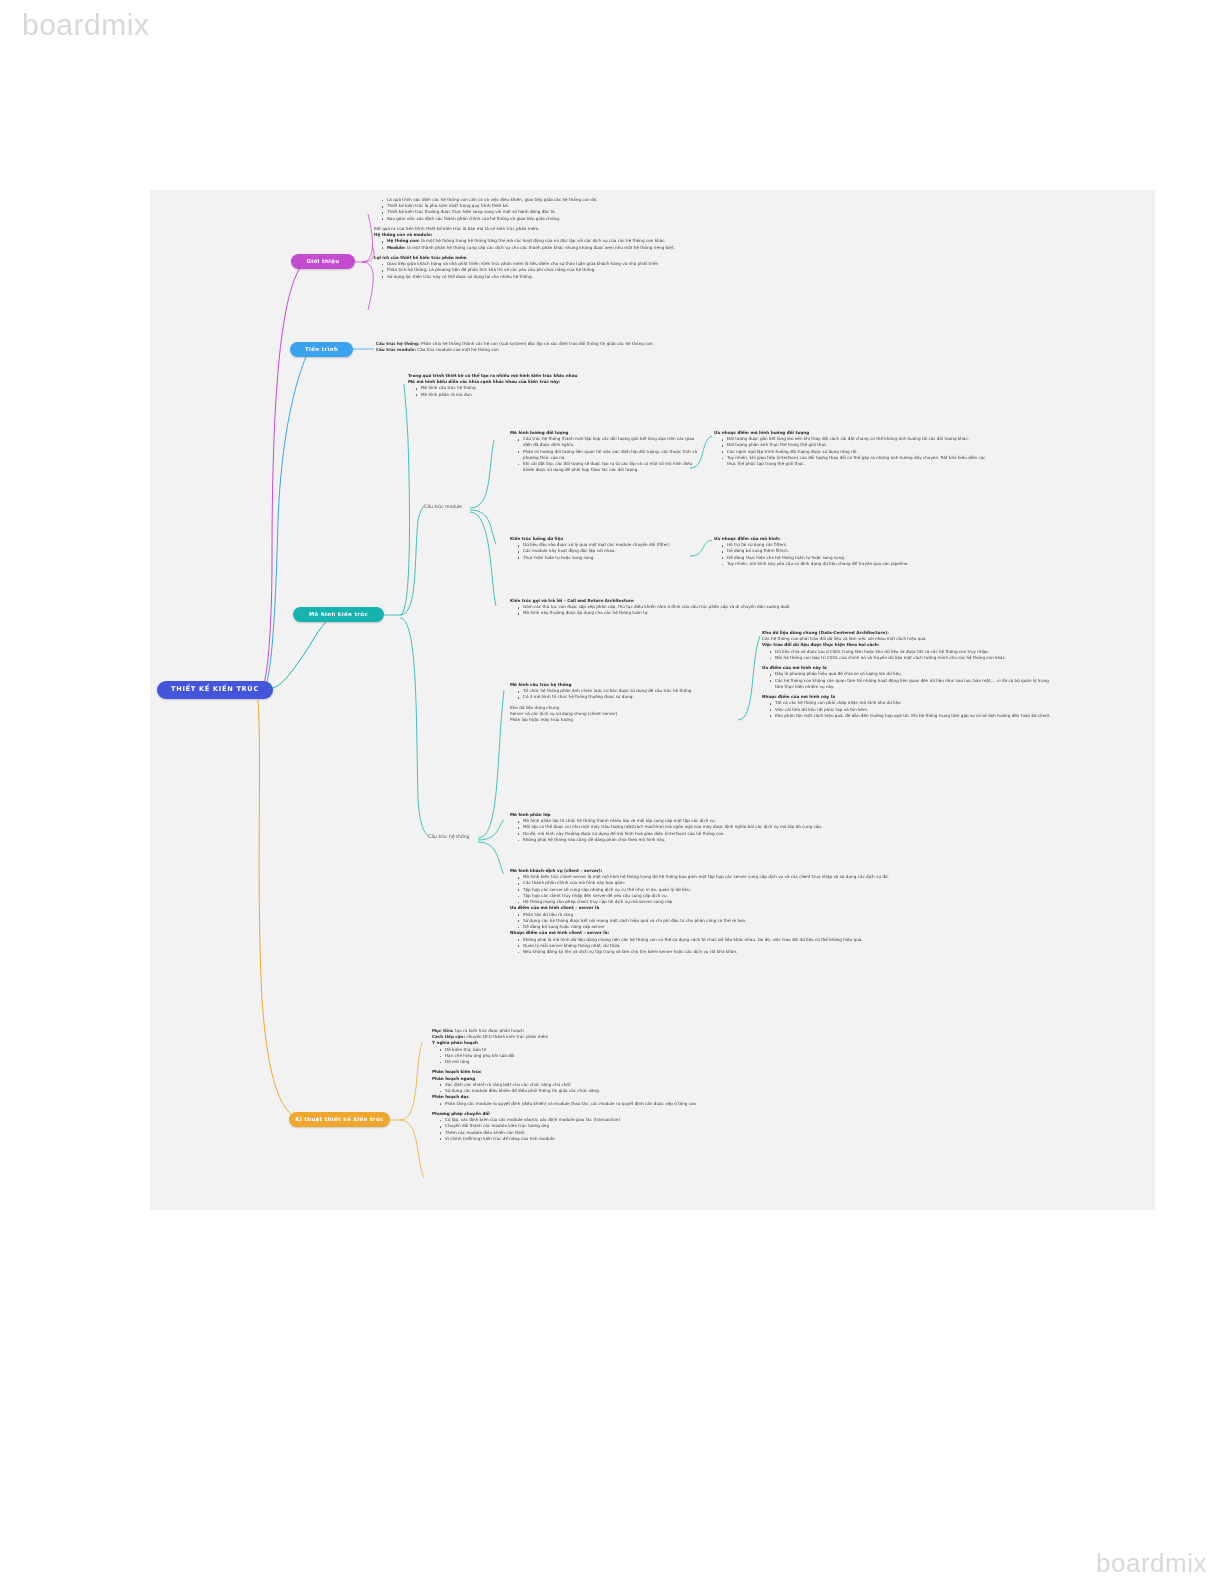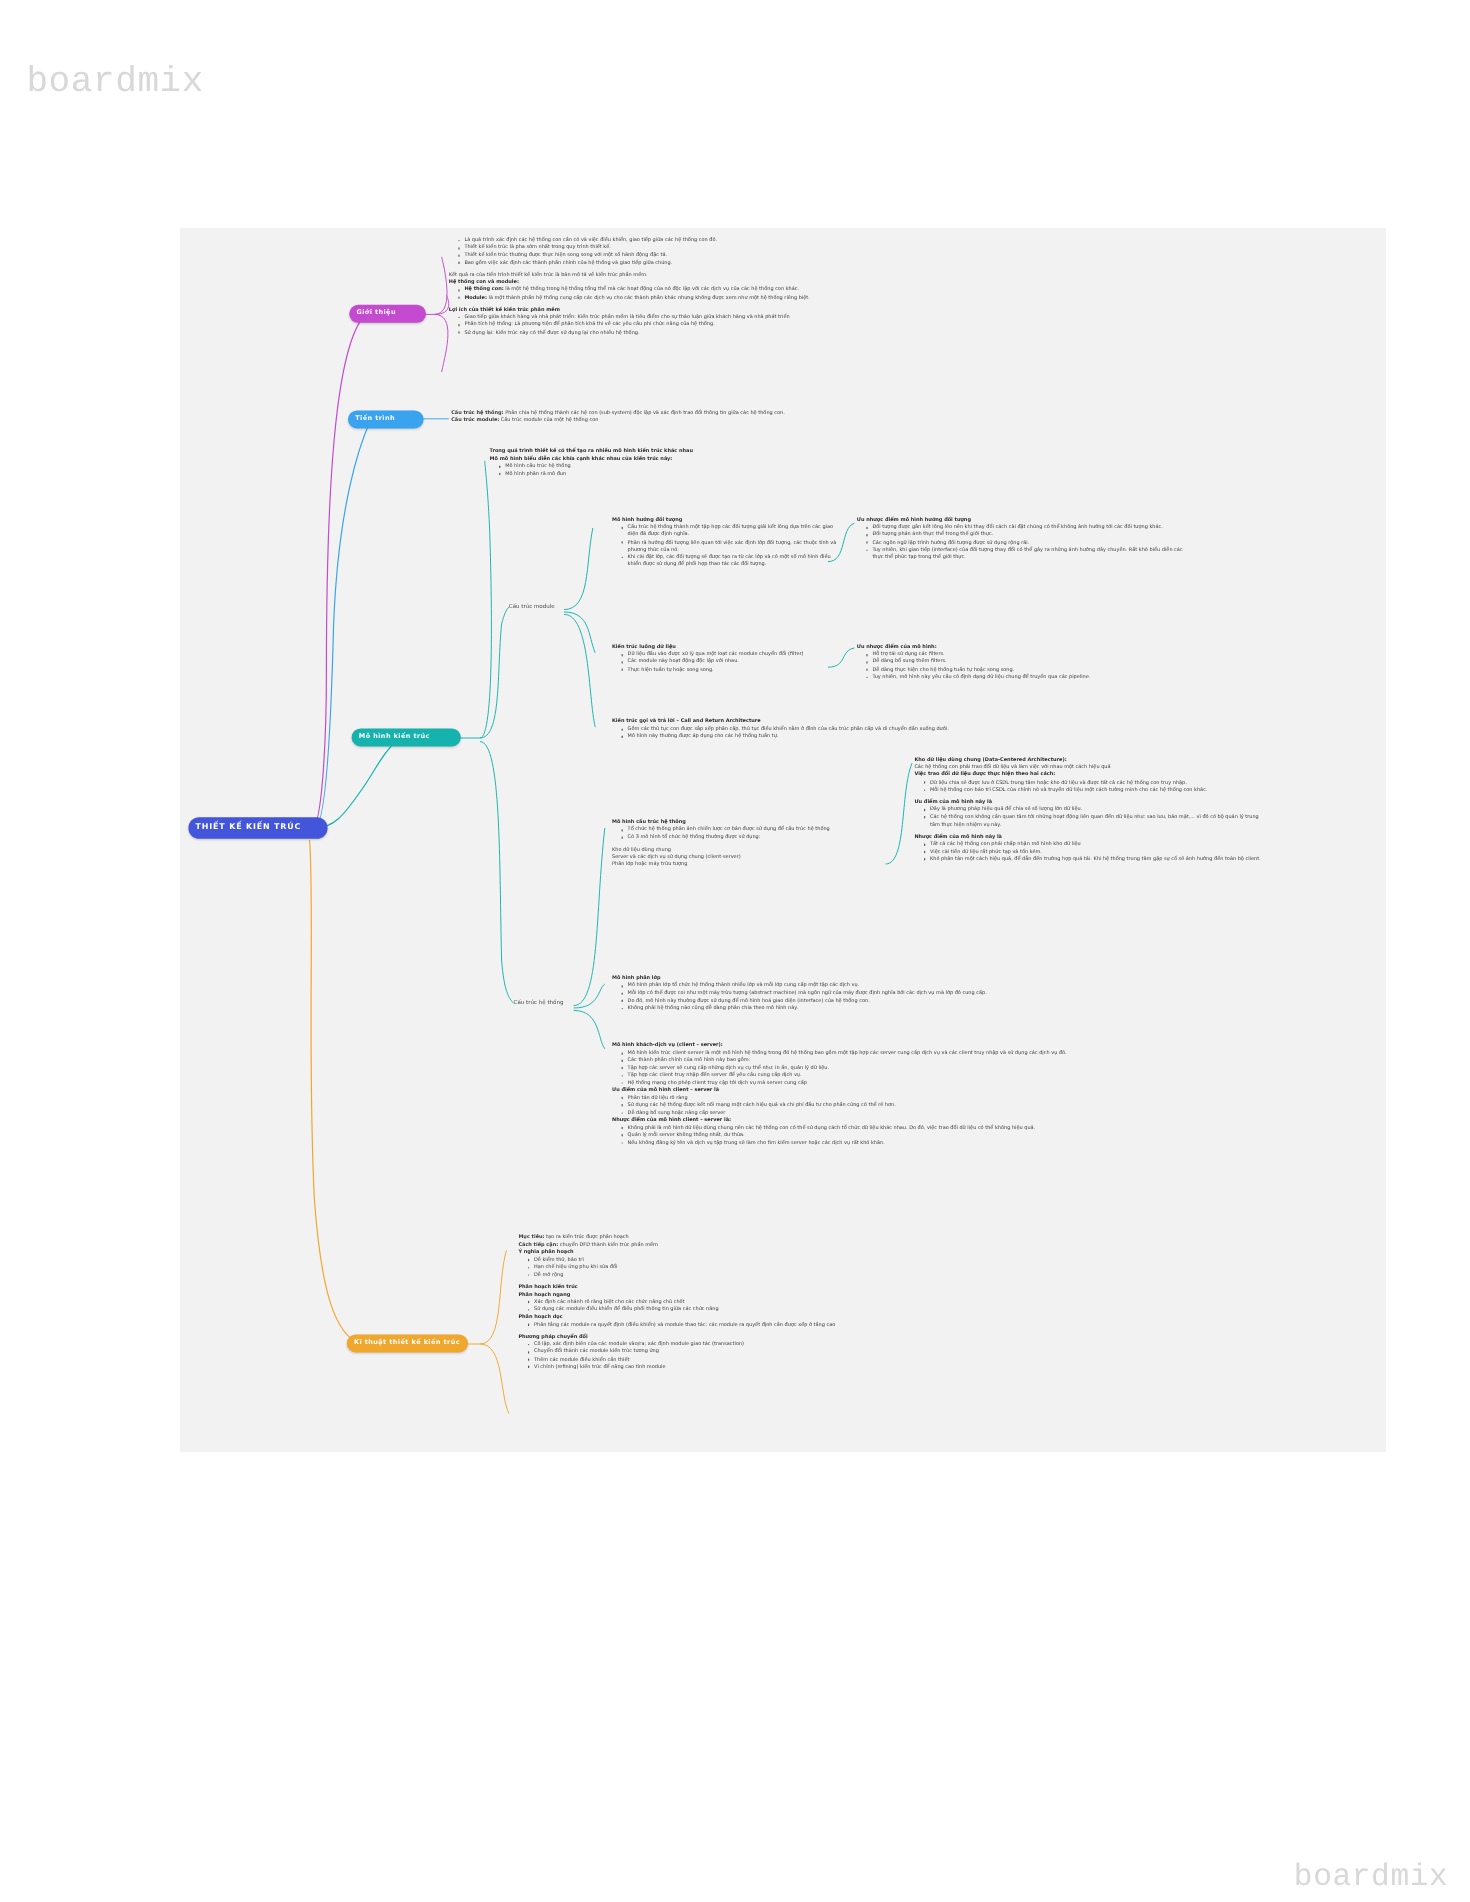--- a/index.html
+++ b/index.html
@@ -6,7 +6,7 @@
   body{font-family:"DejaVu Sans","Liberation Sans",sans-serif;}
   #canvas{position:relative;width:1225px;height:1585px;background:#ffffff;overflow:hidden;}
   #board{position:absolute;left:150px;top:190px;width:1005px;height:1020px;background:#f2f2f2;}
-  .wm{position:absolute;font-family:Liberation Mono, monospace;color:#d8d8d8;font-weight:400;letter-spacing:.5px;user-select:none;margin-top:44px;}
+  .wm{position:absolute;font-family:Liberation Sans, sans-serif;color:#d8d8d8;font-weight:400;letter-spacing:.5px;user-select:none;}
   #wm-tl{left:22px;top:8px;font-size:30px;}
   #wm-br{right:18px;bottom:6px;font-size:26px;}
   svg#links{position:absolute;left:0;top:0;width:1225px;height:1585px;pointer-events:none;}

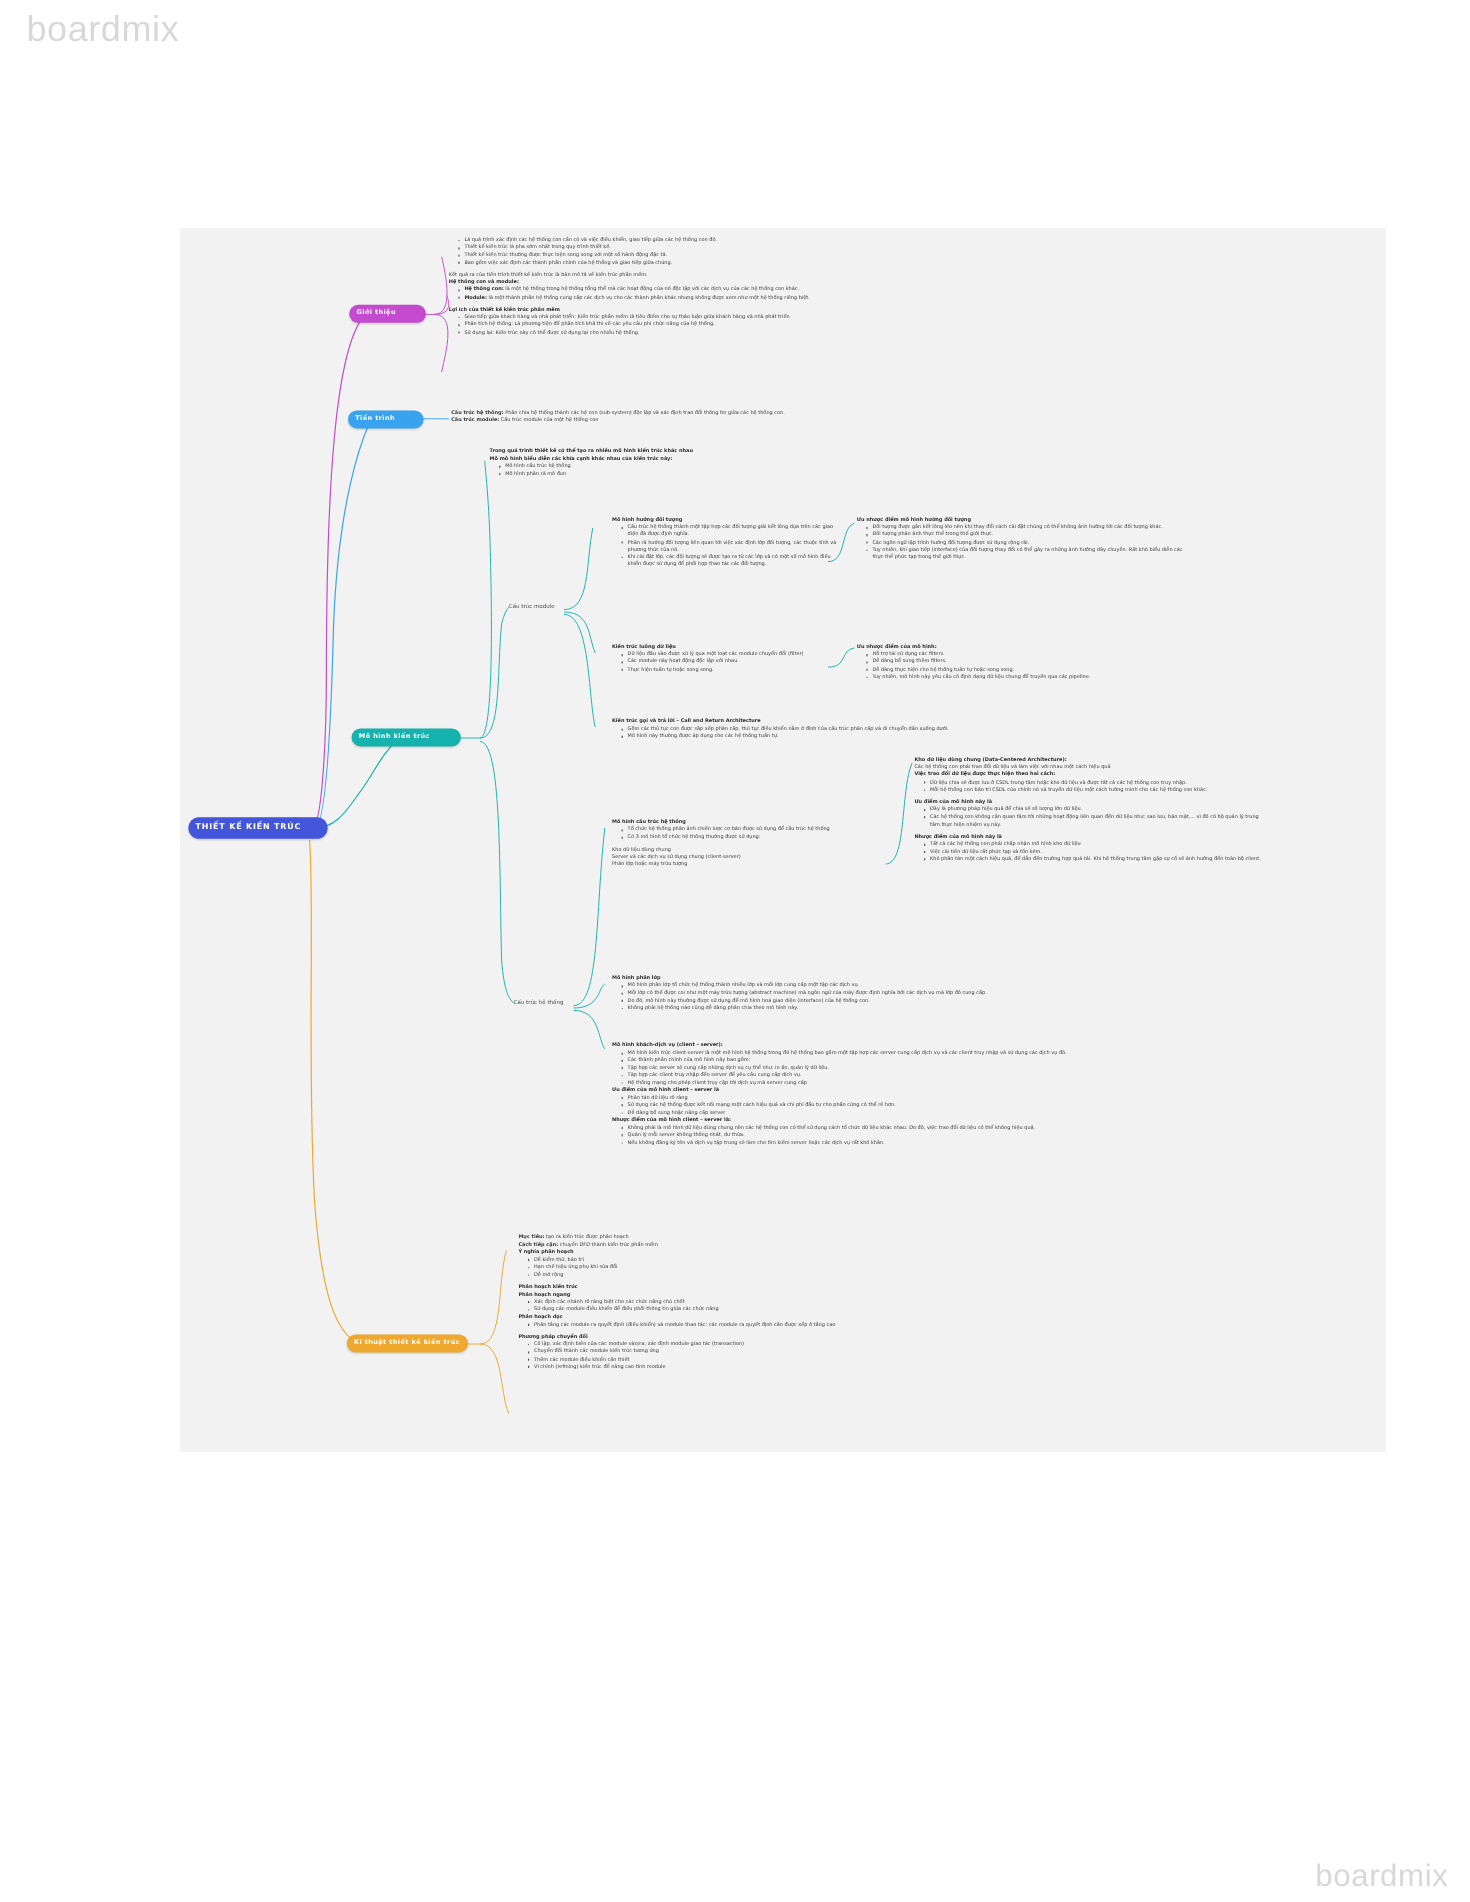--- a/index.html
+++ b/index.html
@@ -11,7 +11,7 @@
   #wm-br{right:18px;bottom:6px;font-size:26px;}
   svg#links{position:absolute;left:0;top:0;width:1225px;height:1585px;pointer-events:none;}
   .node{position:absolute;border-radius:9px;color:#ffffff;font-size:5.4px;font-weight:700;letter-spacing:.35px;
-        display:flex;align-items:center;justify-content:flex-start;text-align:center;line-height:1.1;
+        display:flex;align-items:center;justify-content:center;text-align:center;line-height:1.1;
         box-shadow:0 1px 2px rgba(0,0,0,.18);white-space:nowrap;padding:0 6px;}
   .node.root{font-size:6.6px;letter-spacing:.7px;border-radius:10px;}
   .txtblk{position:absolute;font-size:4.15px;line-height:1.5;color:#3a3a3a;

